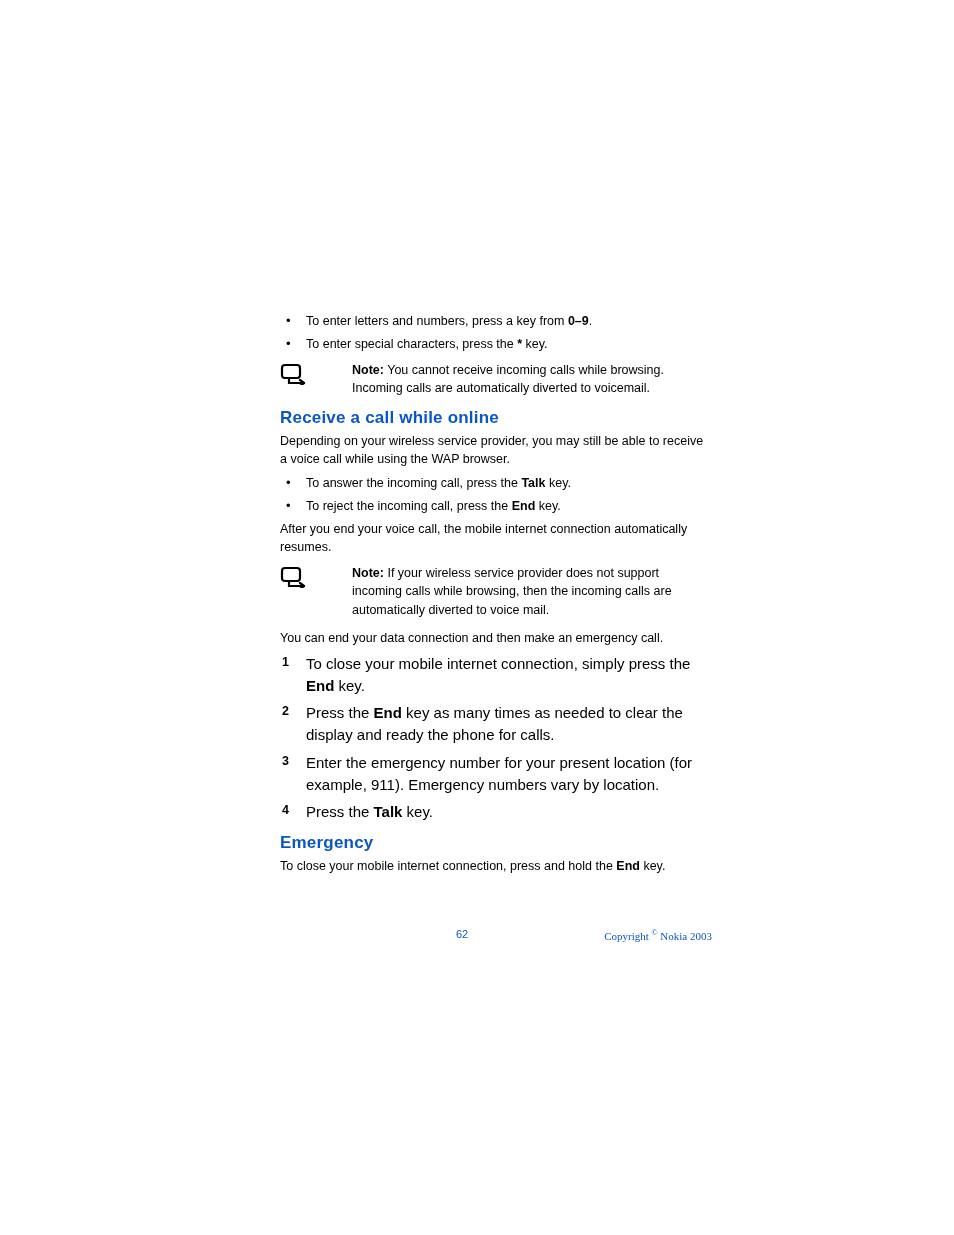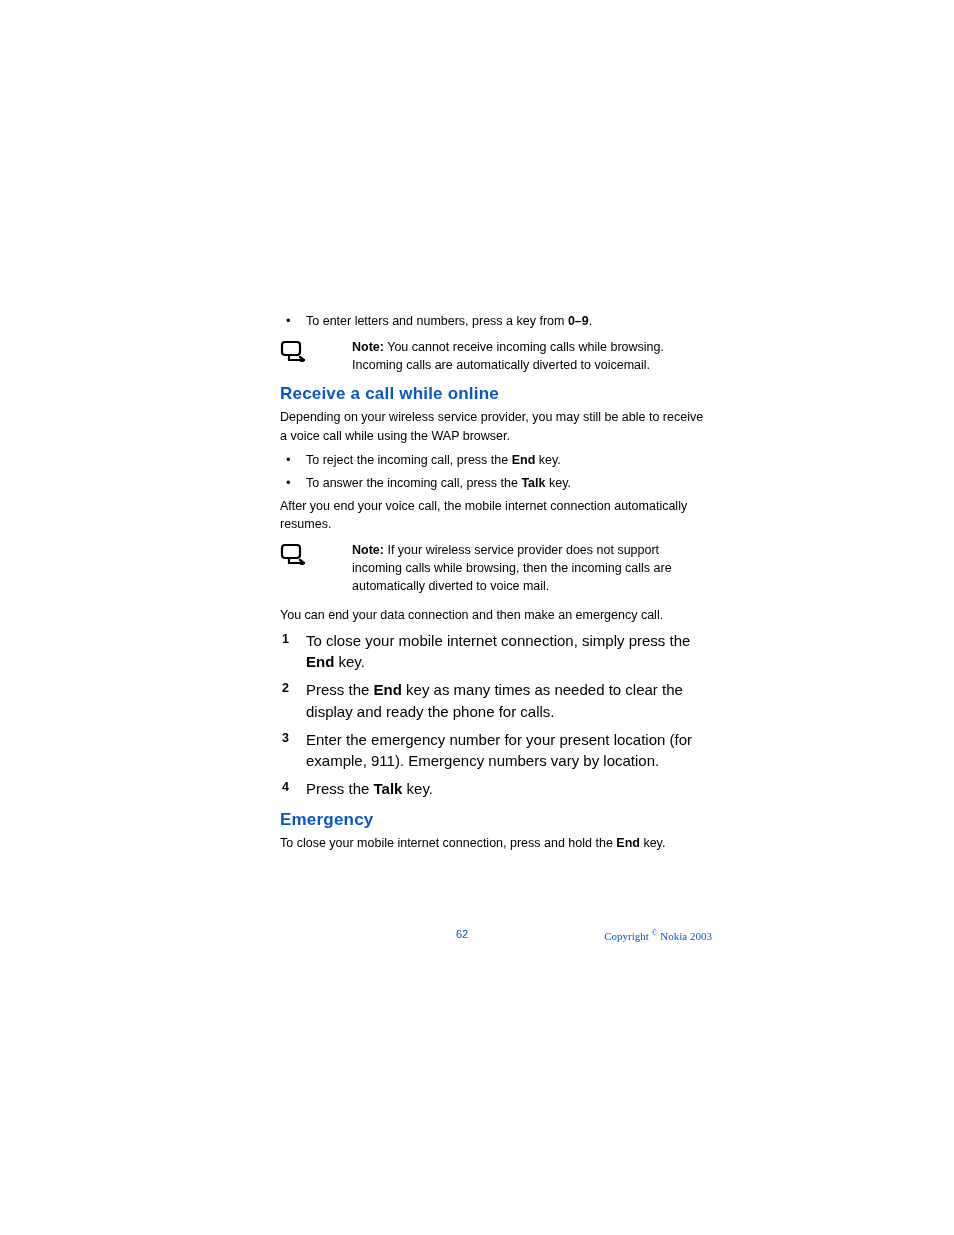--- a/index.html
+++ b/index.html
@@ -108,6 +108,9 @@
     <li>
       <span>To enter letters and numbers, press a key from </span><span class="bold">0–9</span><span>.</span>
     </li>
+    <li>
+      <span>To enter special characters, press the </span><span class="bold">*</span><span> key.</span>
+    </li>
   </ul>
 
   <div class="note-block">

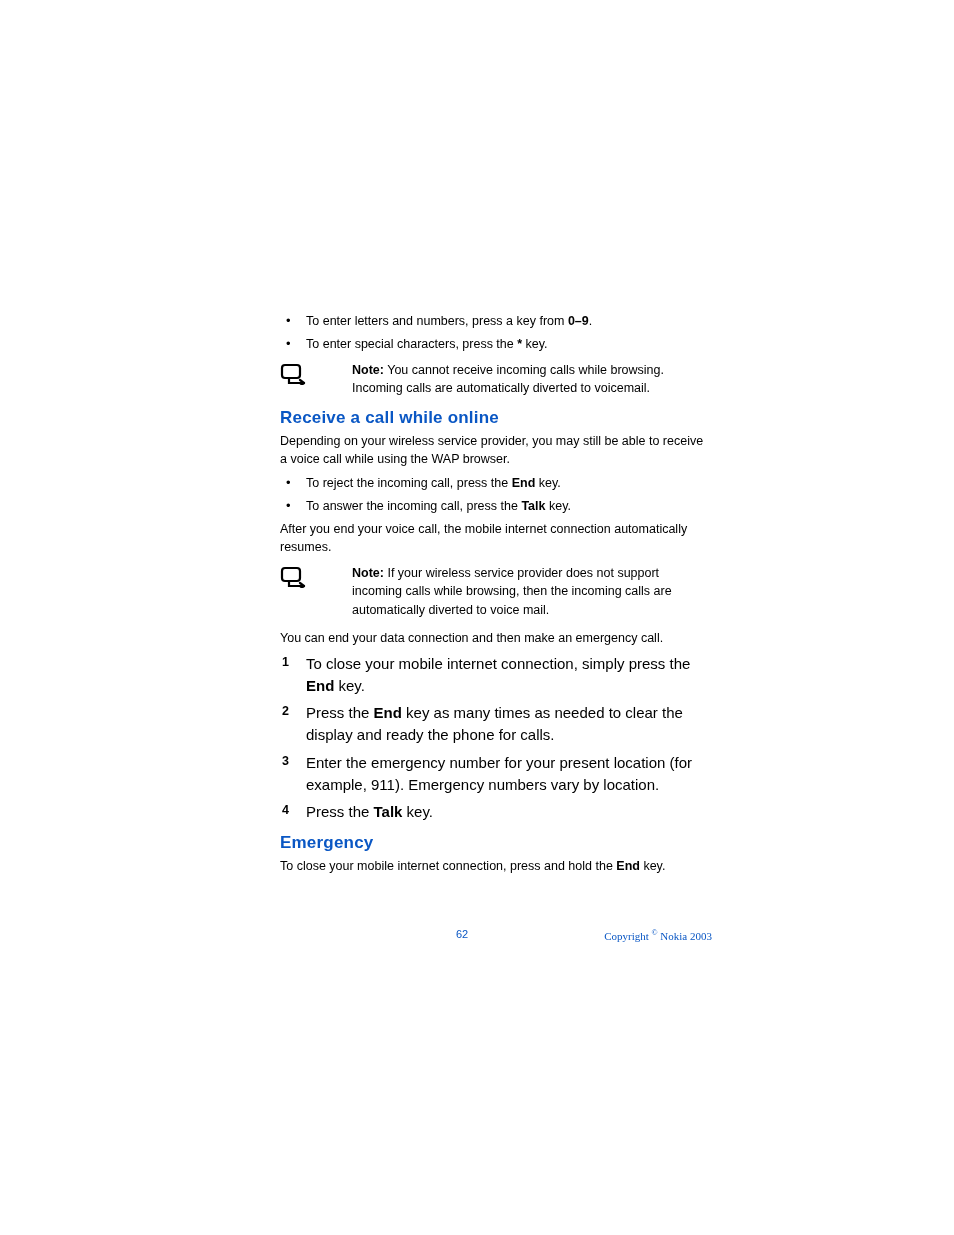--- a/index.html
+++ b/index.html
@@ -130,10 +130,10 @@
   <p class="para">Depending on your wireless service provider, you may still be able to receive a voice call while using the WAP browser.</p>
   <ul class="bullet-list">
     <li>
-      <span>To reject the incoming call, press the </span><span class="bold">End</span><span> key.</span>
+      <span>To answer the incoming call, press the </span><span class="bold">Talk</span><span> key.</span>
     </li>
     <li>
-      <span>To answer the incoming call, press the </span><span class="bold">Talk</span><span> key.</span>
+      <span>To reject the incoming call, press the </span><span class="bold">End</span><span> key.</span>
     </li>
   </ul>
   <p class="para">After you end your voice call, the mobile internet connection automatically resumes.</p>

